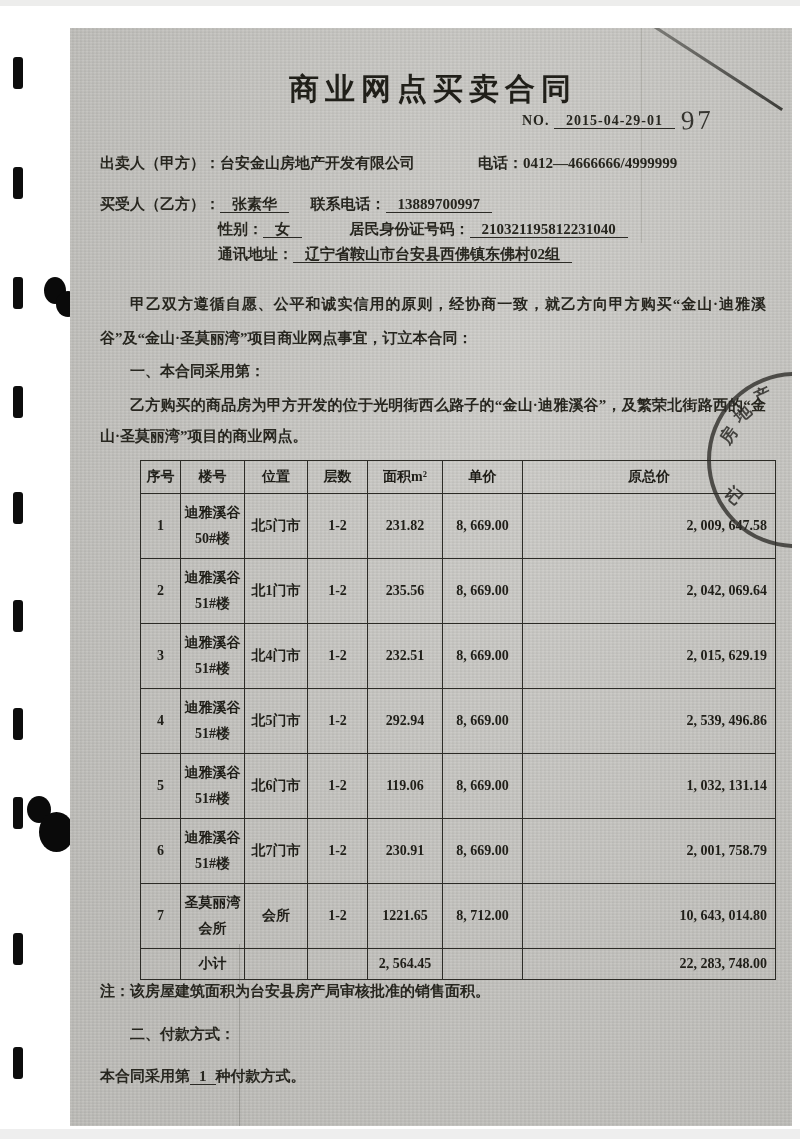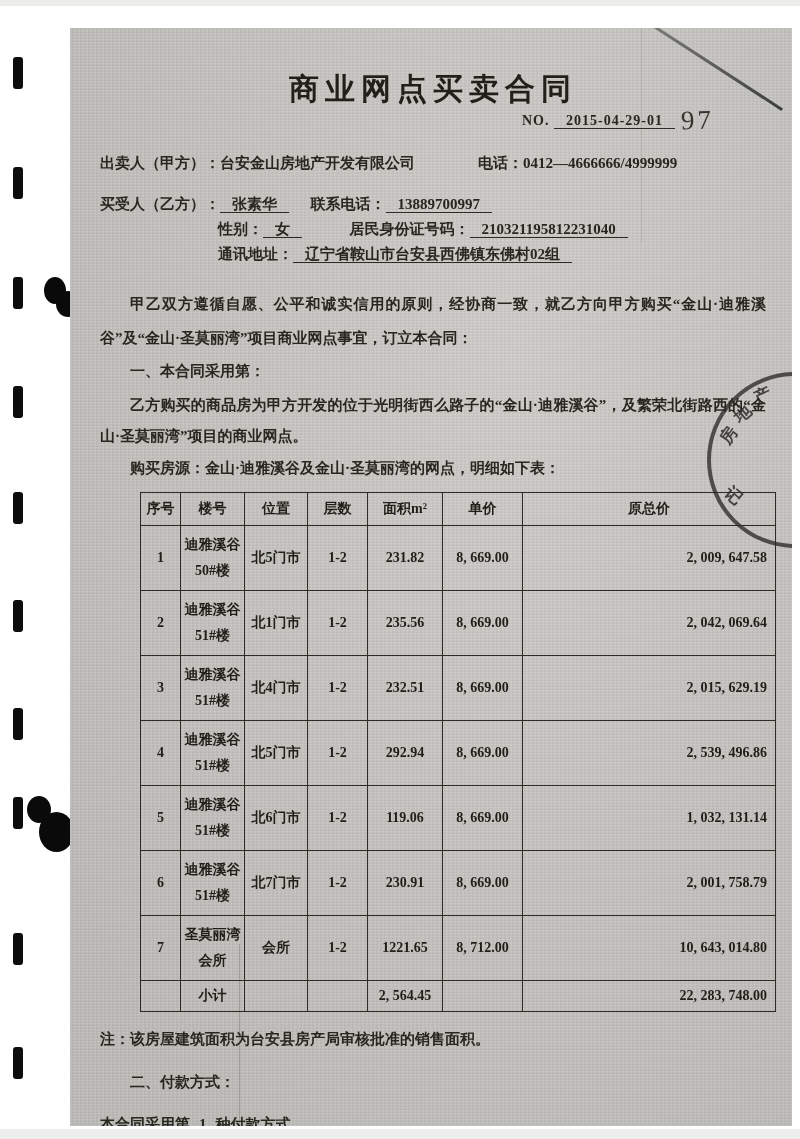--- a/index.html
+++ b/index.html
@@ -132,7 +132,6 @@
 
       <p class="heading">一、本合同采用第：</p>
       <p class="para">乙方购买的商品房为甲方开发的位于光明街西么路子的“金山·迪雅溪谷”，及繁荣北街路西的“金山·圣莫丽湾”项目的商业网点。</p>
-      <p class="para para2">购买房源：金山·迪雅溪谷及金山·圣莫丽湾的网点，明细如下表：</p>
 
       <table class="props">
         <colgroup>

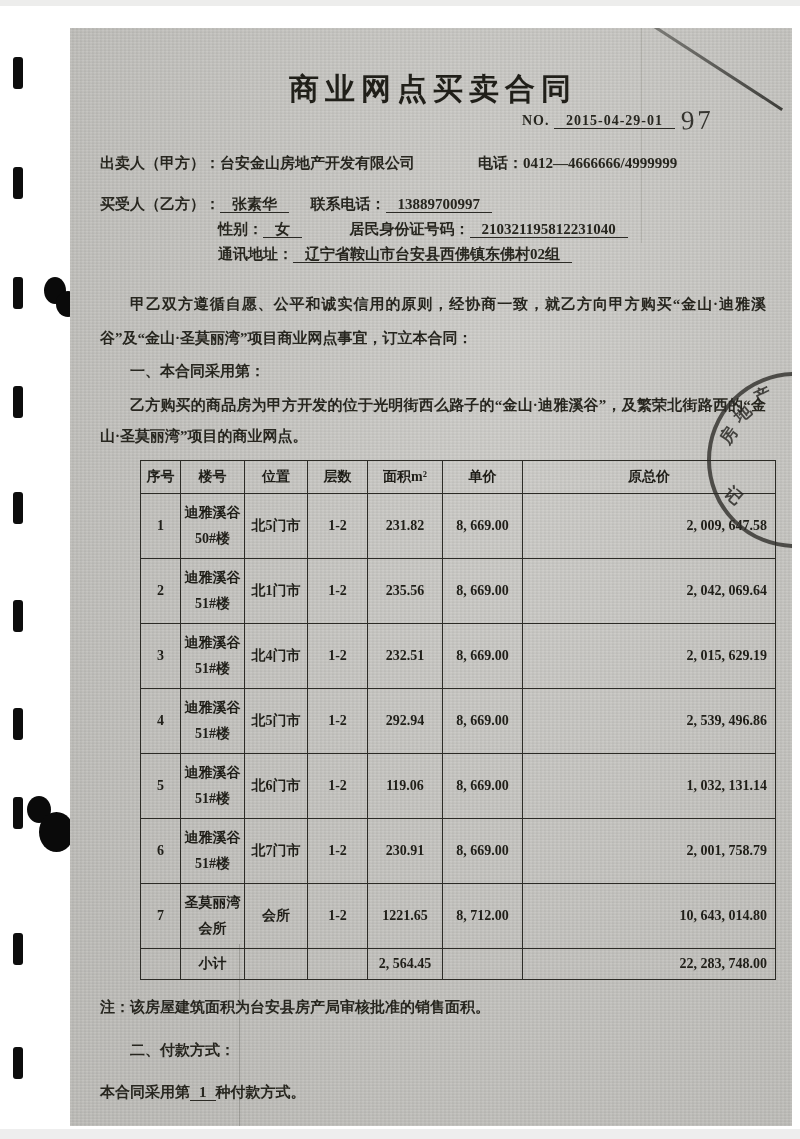--- a/index.html
+++ b/index.html
@@ -60,7 +60,7 @@
   table.props tbody td{height:62px;line-height:26px;}
   table.props tfoot td{height:28px;}
   table.props td.right{text-align:right;padding-right:8px;}
-  .note-line{margin-top:16px;}
+  .note-line{margin-top:0;}
   .sec2{margin-top:21px;text-indent:2em;font-weight:bold;}
   .payment-line{margin-top:20px;}
   .pay-u{border-bottom:1.6px solid #2b2a25;padding:0 9px;}

